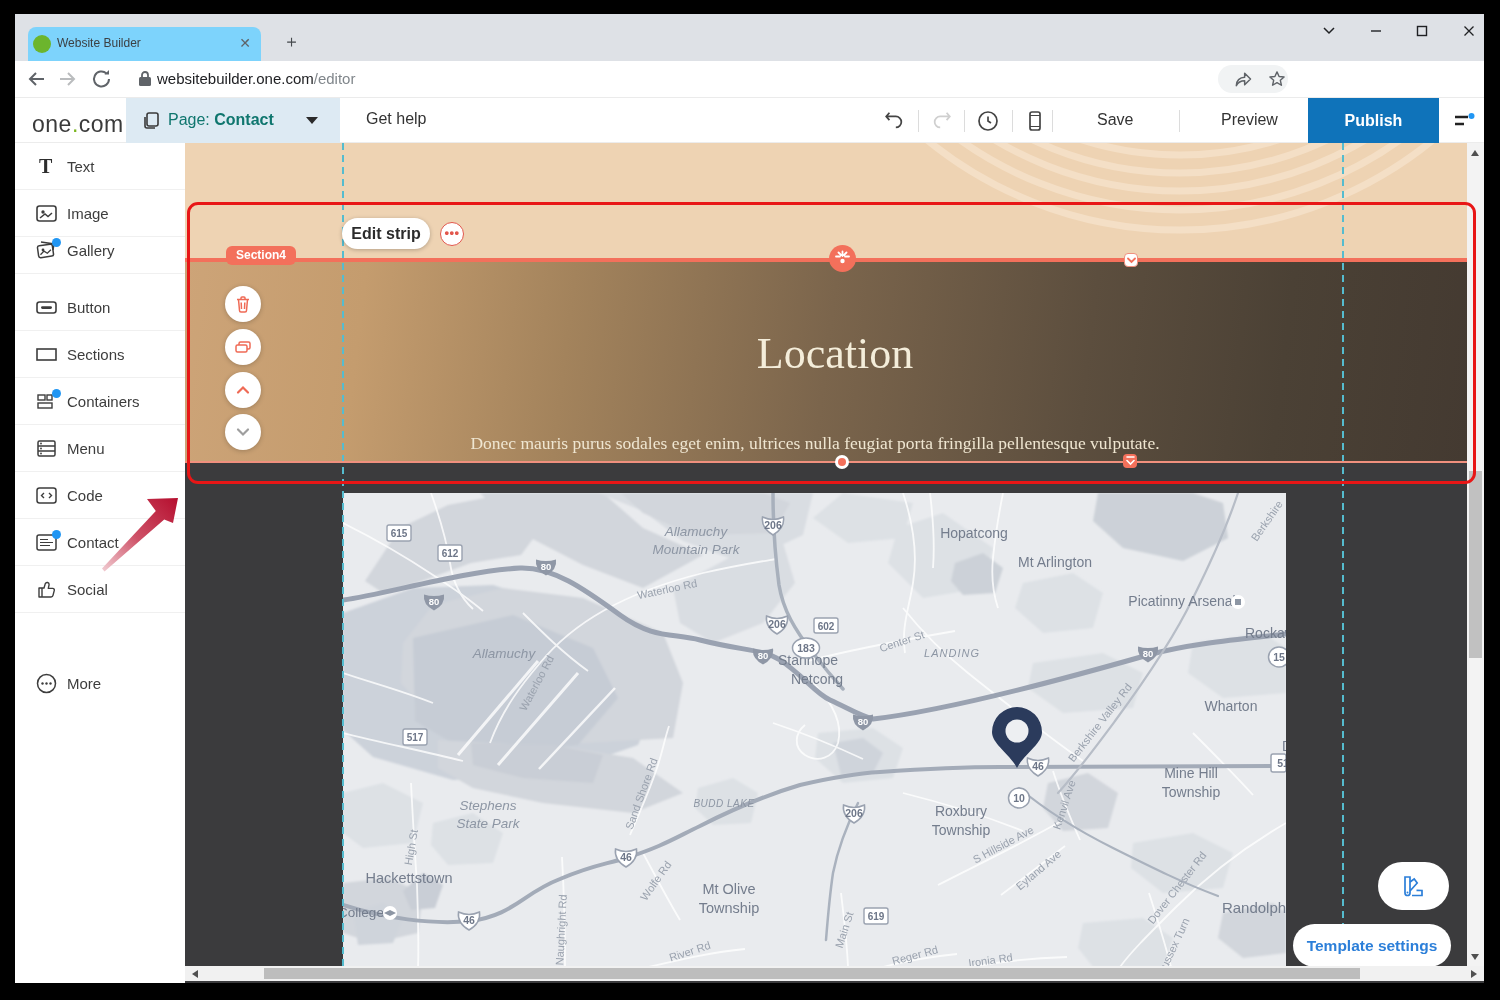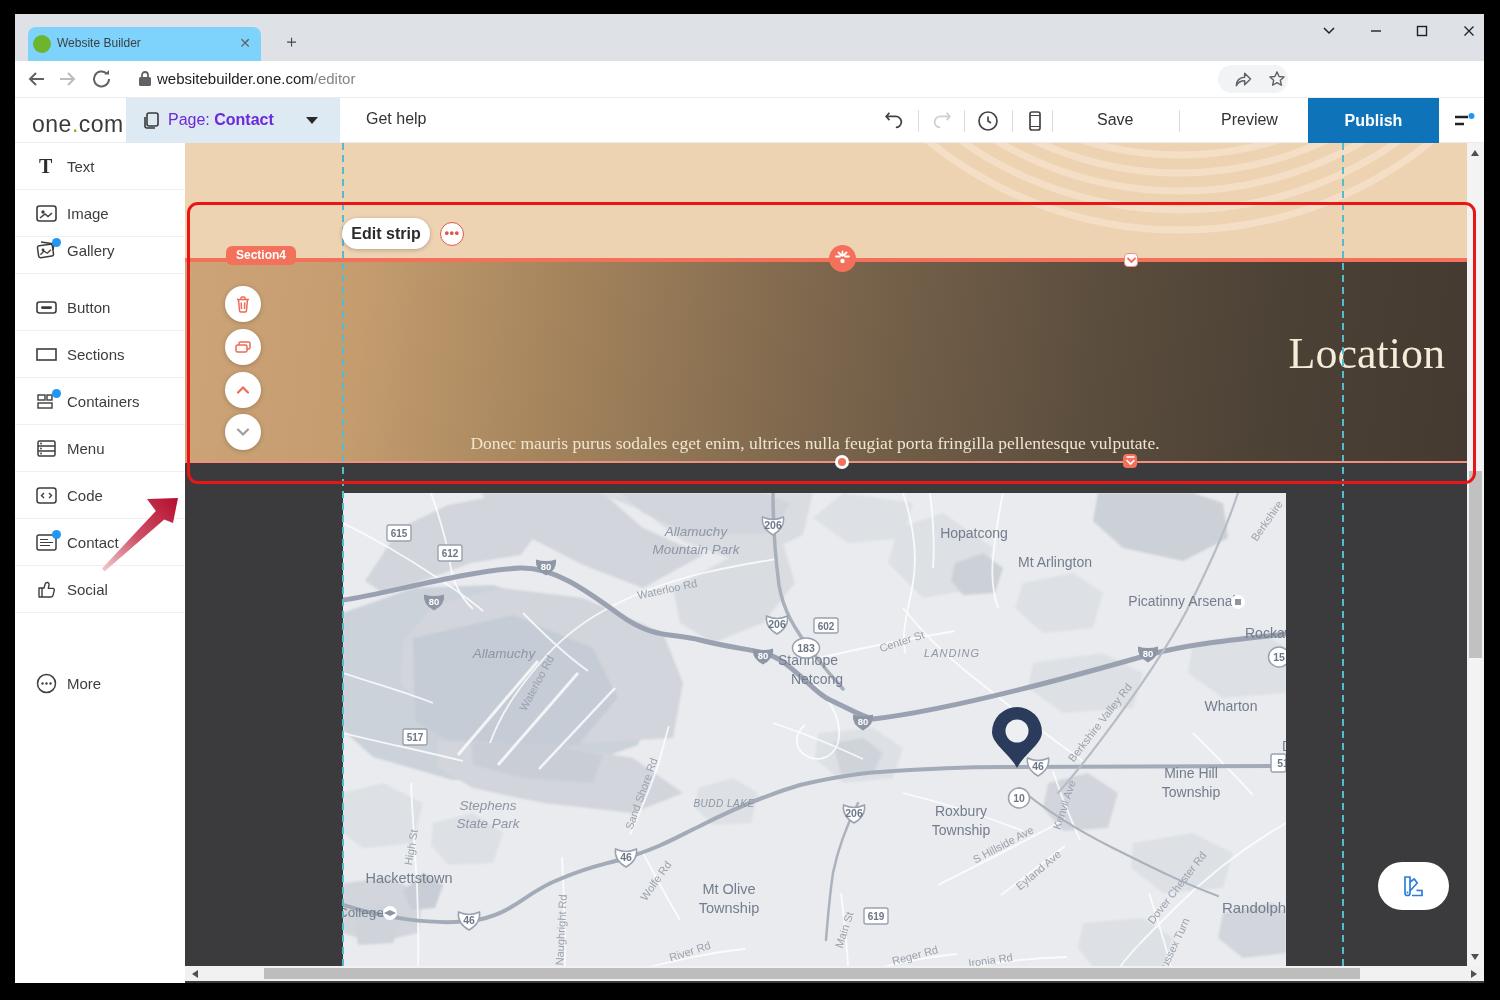--- a/index.html
+++ b/index.html
@@ -24,7 +24,7 @@
   #logo { position:absolute; left:17px; top:13px; font-size:23px; font-weight:normal; color:#3a3a3a; letter-spacing:0.5px; }
   #logo i { color:#7ab51d; font-style:normal; }
   #pagesel { position:absolute; left:111px; top:0; width:214px; height:46px; background:#ddeaf3; }
-  #pagesel .lbl { position:absolute; left:42px; top:13px; font-size:16px; color:#6d28d9;text-align:center; }
+  #pagesel .lbl { position:absolute; left:42px; top:13px; font-size:16px; color:#0f766e;text-align:center; }
   #pagesel .lbl b { font-weight:700; }
   #pagesel .car { position:absolute; right:22px; top:19px; width:0; height:0; border-left:6px solid transparent; border-right:6px solid transparent; border-top:7px solid #2a2a2a; }
   #gethelp { position:absolute; left:351px; top:12px; font-size:16px; color:#333; }

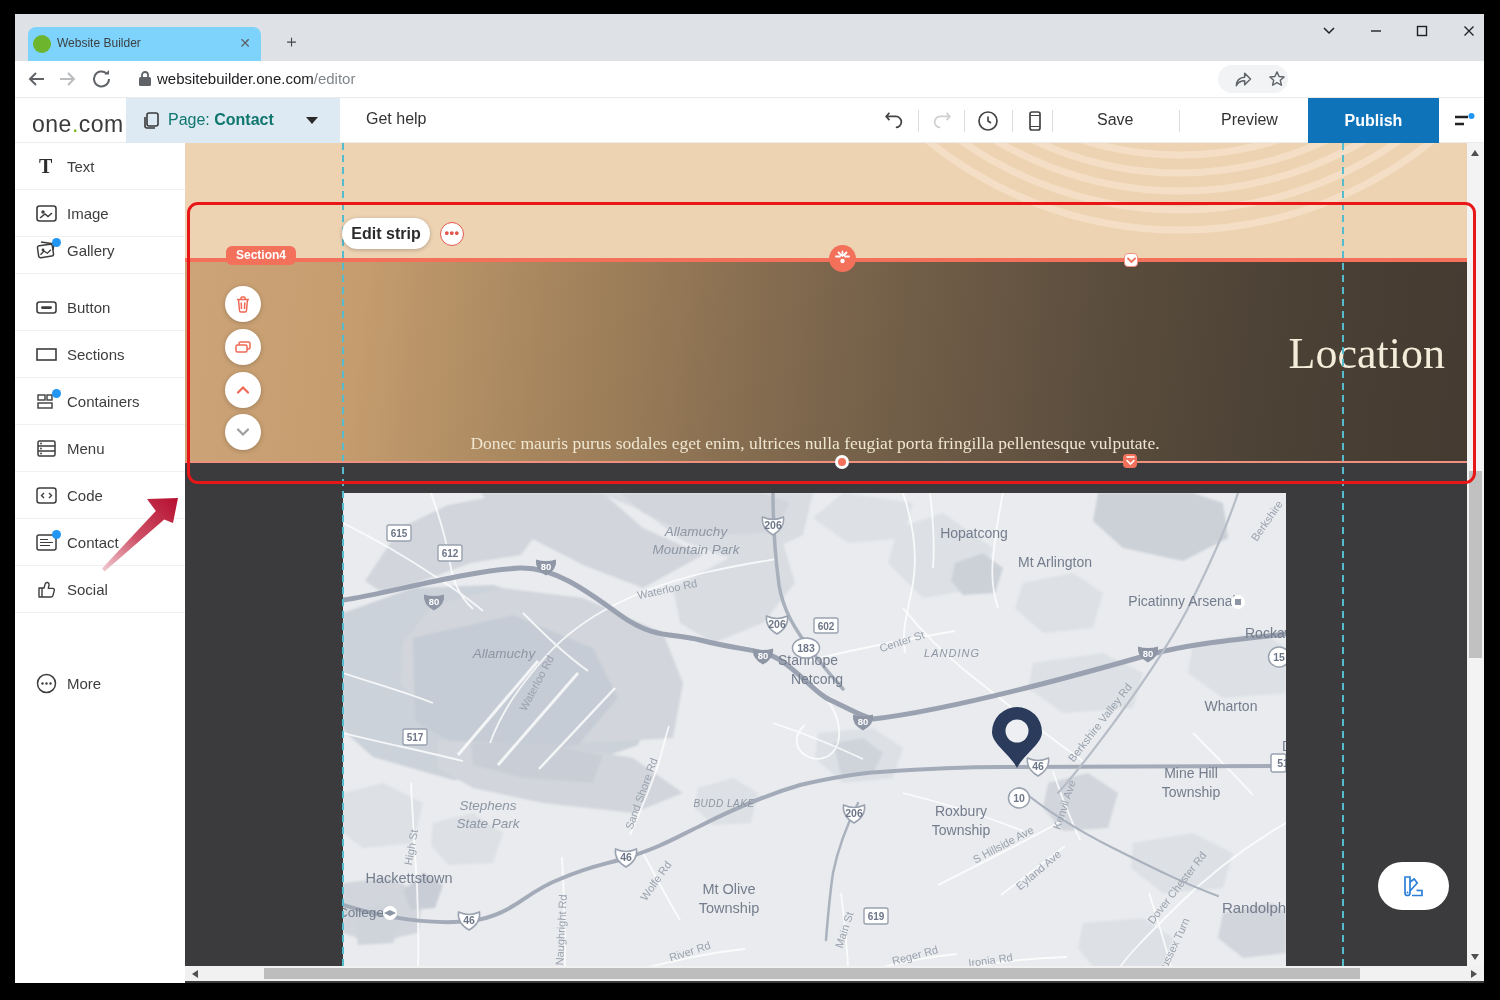--- a/index.html
+++ b/index.html
@@ -44,7 +44,7 @@
   #tanstrip { position:absolute; left:0; top:0; width:1282px; height:115px; background:#eed3b3; overflow:hidden; }
   #brownstrip { position:absolute; left:0; top:115px; width:1282px; height:203px;
      background:linear-gradient(97deg,#cda478 0%, #c49c6e 14%, #a3835c 30%, #7b654c 50%, #5c4e3e 70%, #4b4135 85%, #443a31 100%); }
-  #brownstrip .h1 { position:absolute; left:0; width:1260px; text-align:right; top:70px; font-family:"Liberation Serif", serif; font-size:44px; color:#f4edda; font-weight:400;padding-left:40px; }
+  #brownstrip .h1 { position:absolute; left:0; width:1260px; text-align:center; top:70px; font-family:"Liberation Serif", serif; font-size:44px; color:#f4edda; font-weight:400;padding-left:40px; }
   #brownstrip .h2 { position:absolute; left:0; width:1260px; text-align:center; top:151px; font-family:"Liberation Serif", serif; font-size:17.5px; color:#efe6d1;margin-top:24px; }
   
   #redrect { position:absolute; left:2px; top:59px; width:1289px; height:282px; border:3px solid #e81616; border-radius:11px; z-index:3; }

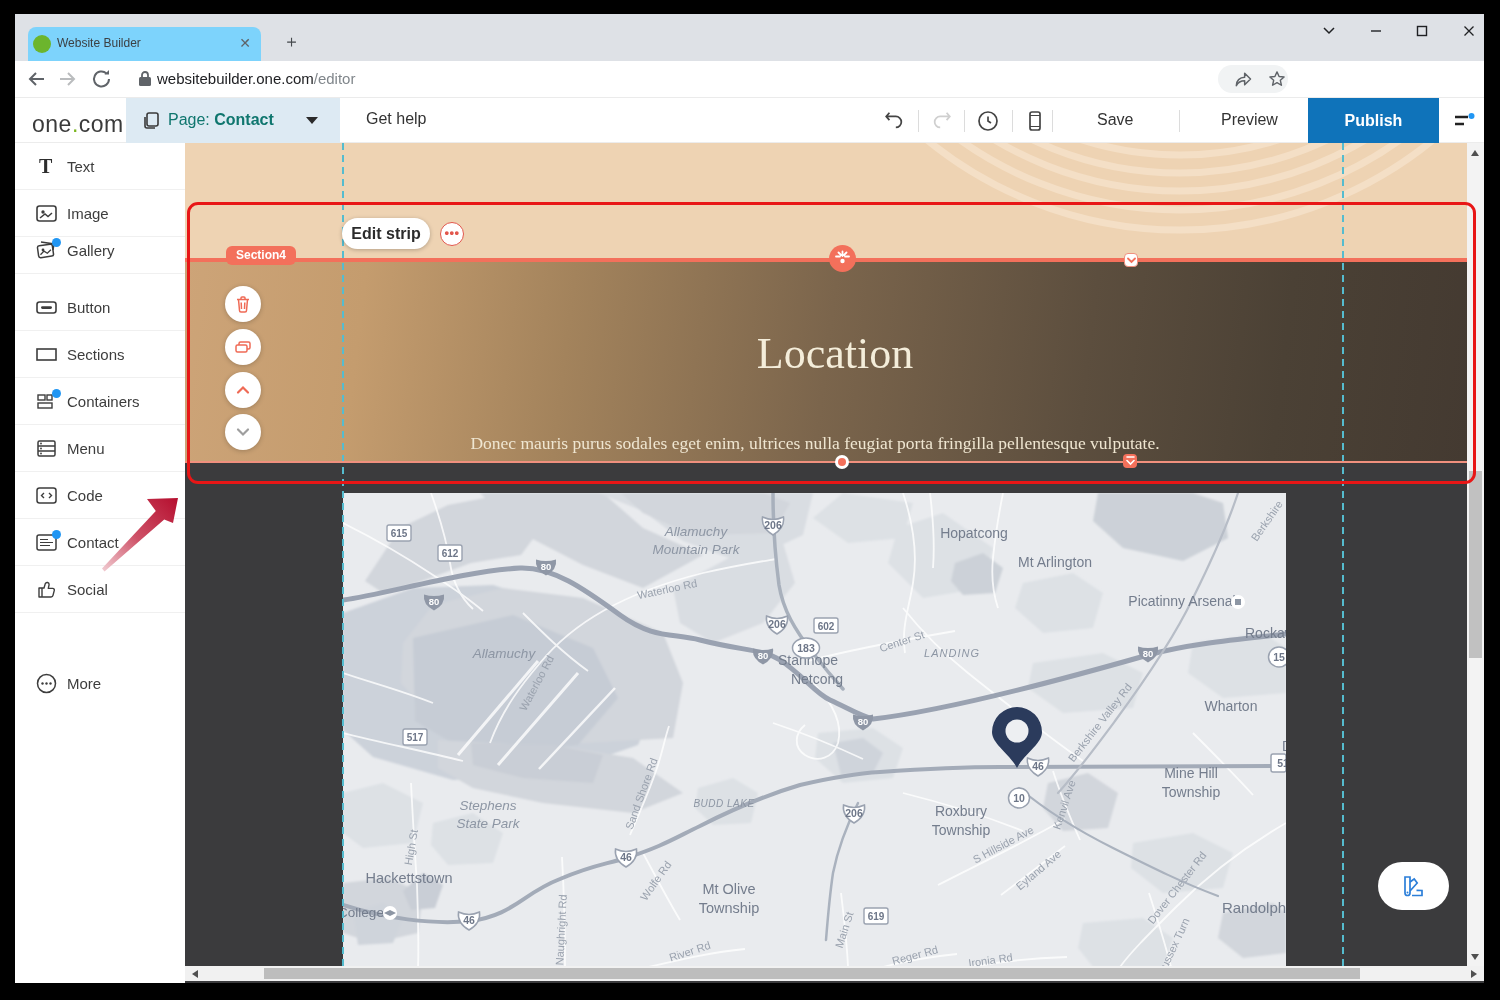--- a/index.html
+++ b/index.html
@@ -557,6 +557,7 @@
             <path d="M11 21.5 h10 v-5 l-5.5 -0.2" stroke="#2c7fd9" stroke-width="1.7" fill="none"></path>
           </svg>
         </div>
+      <div id="tpl2">Template settings</div>
     </div>
     <div id="vsb">
       <div class="sarr" style="left:4px;top:7px;border-left:4.5px solid transparent;border-right:4.5px solid transparent;border-bottom:6px solid #505050;"></div>

